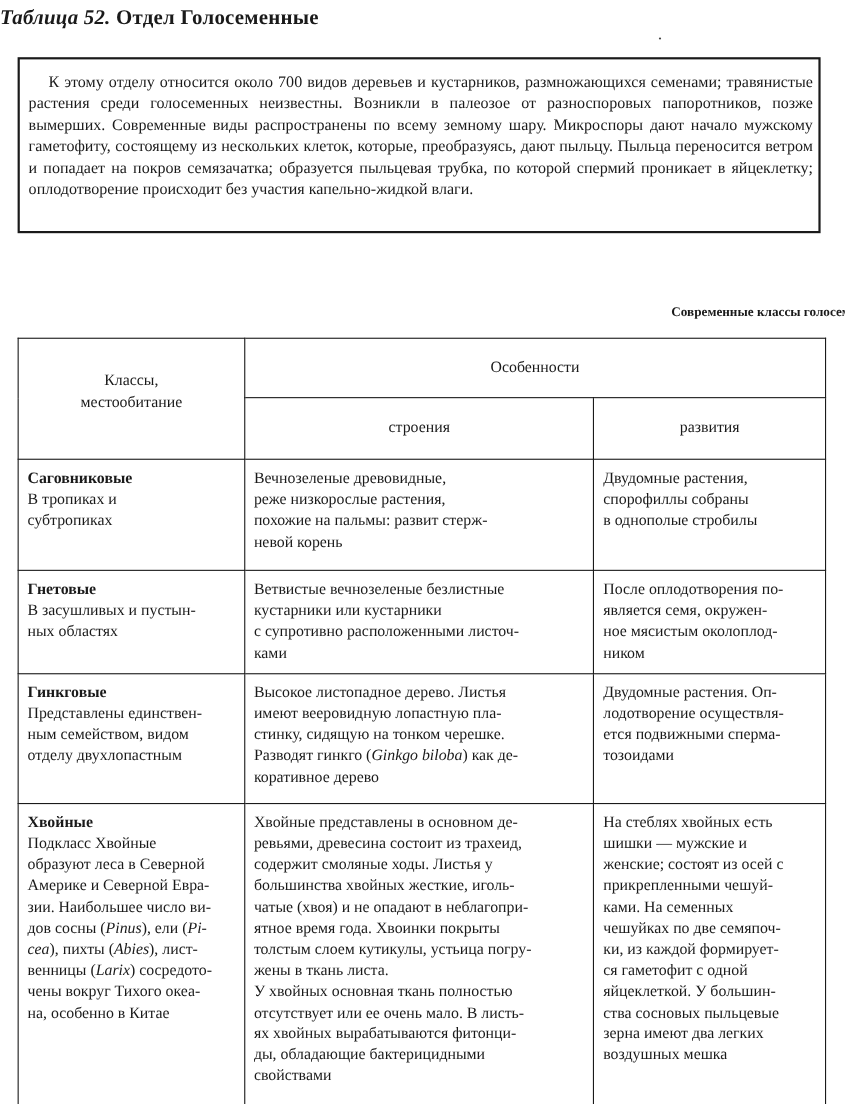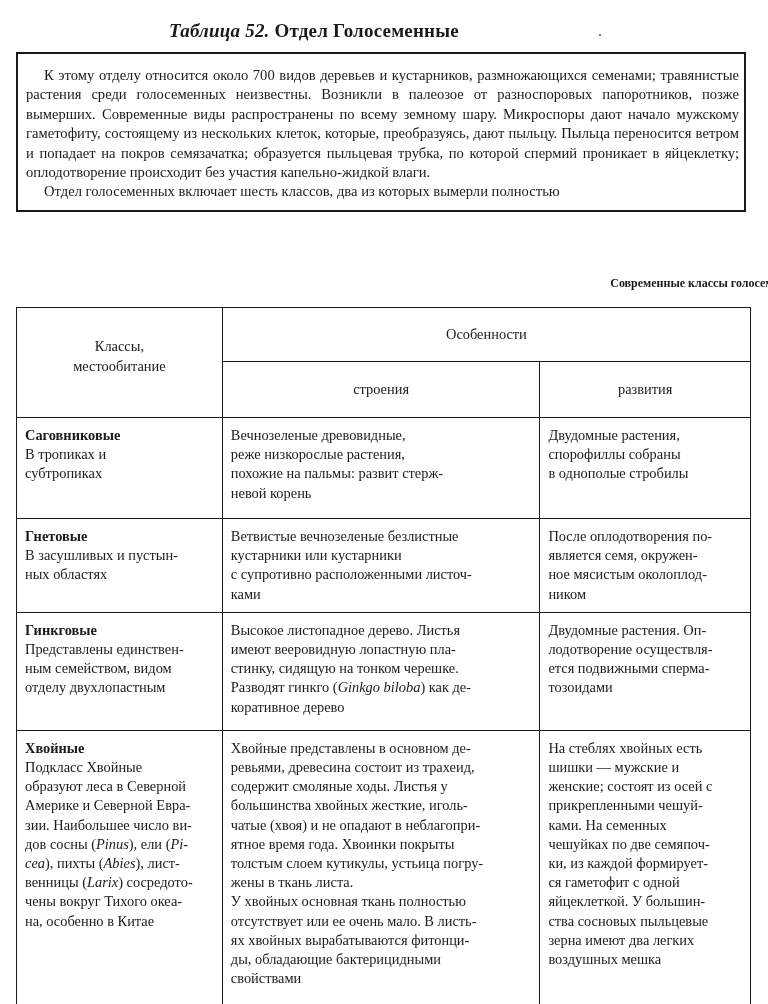--- a/index.html
+++ b/index.html
@@ -17,10 +17,10 @@
     }
     .page-title {
       position: absolute;
-      top: 20px;
+      top: 6px;
       left: 0;
       width: 628px;
-      text-align: center;
+      text-align: left;
       font-family: "Liberation Serif", serif;
       font-size: 19px;
       font-weight: bold;

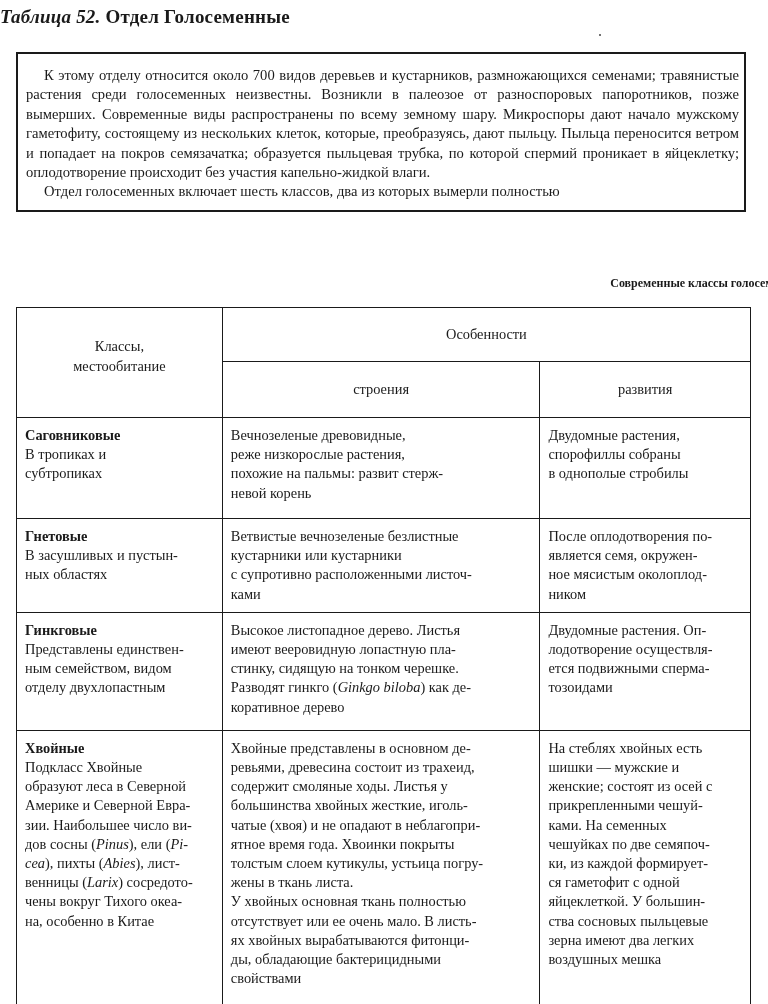--- a/index.html
+++ b/index.html
@@ -119,7 +119,6 @@
 
 <div class="intro-box">
   <p>К этому отделу относится около 700 видов деревьев и кустарников, размножающихся семенами; травянистые растения среди голосеменных неизвестны. Возникли в палеозое от разноспоровых папоротников, позже вымерших. Современные виды распространены по всему земному шару. Микроспоры дают начало мужскому гаметофиту, состоящему из нескольких клеток, которые, преобразуясь, дают пыльцу. Пыльца переносится ветром и попадает на покров семязачатка; образуется пыльцевая трубка, по которой спермий проникает в яйцеклетку; оплодотворение происходит без участия капельно-жидкой влаги.</p>
-  <p>Отдел голосеменных включает шесть классов, два из которых вымерли полностью</p>
 </div>
 
 <div class="section-title">Современные классы голосеменных</div>

